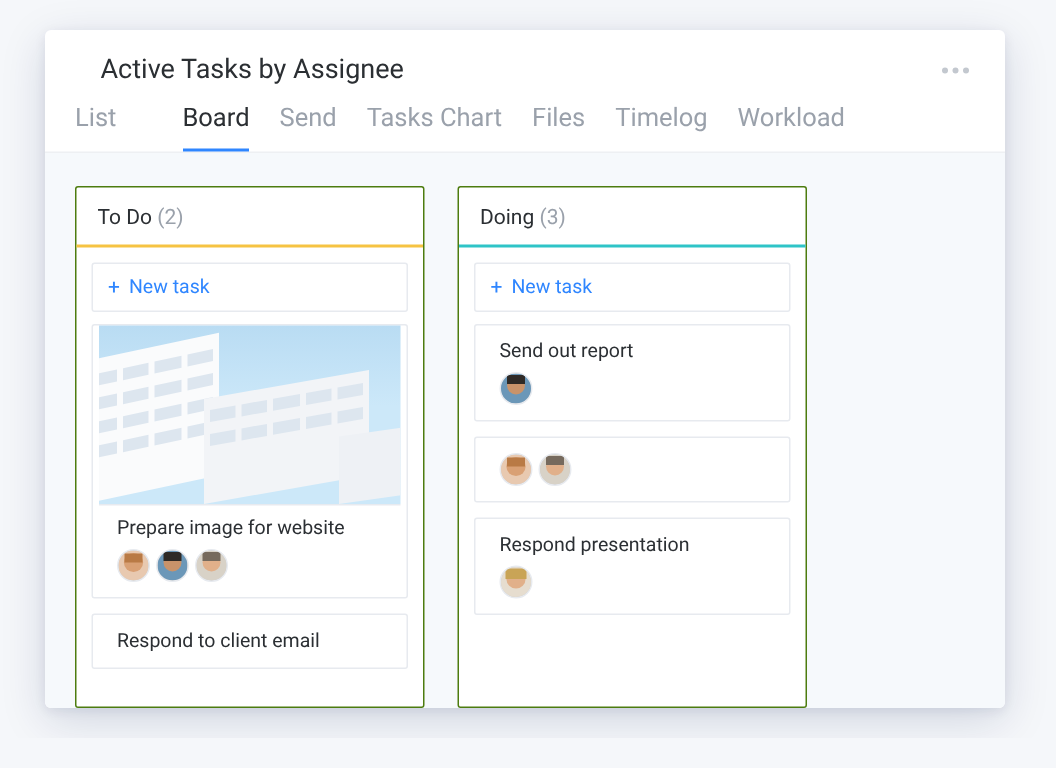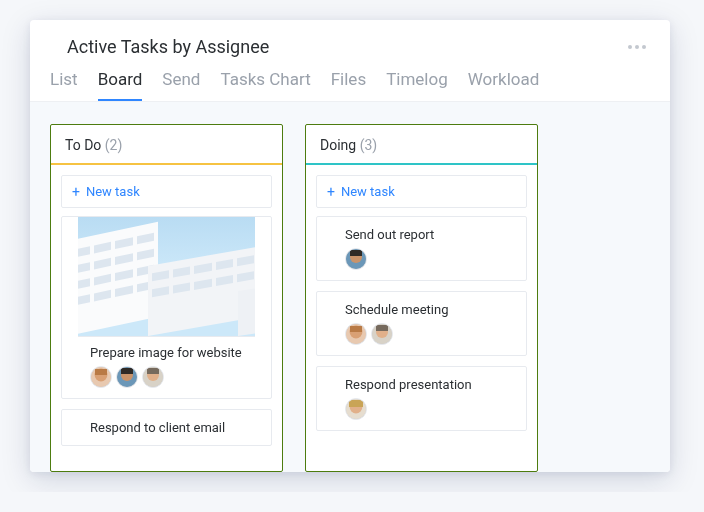--- a/index.html
+++ b/index.html
@@ -52,6 +52,7 @@
   .tab.active {
     color: #2b2f33;
     border-bottom-color: #2f86ff;
+    margin-left: 24px;
   }
   .board-area {
     background: #f6f9fc;

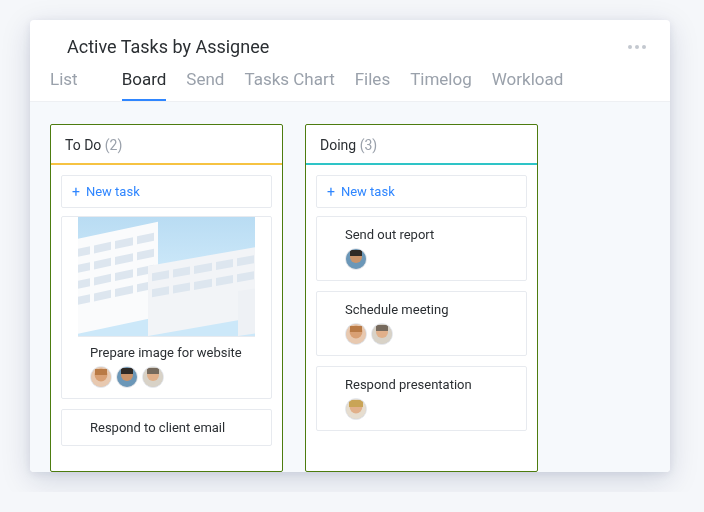--- a/index.html
+++ b/index.html
@@ -97,7 +97,7 @@
     margin: 0 10px 10px 10px;
     border: 1px solid #e7eaef;
     border-radius: 2px;
-    padding: 10px 28px;
+    padding: 10px 16px;
     cursor: pointer;
   }
   .card-title {

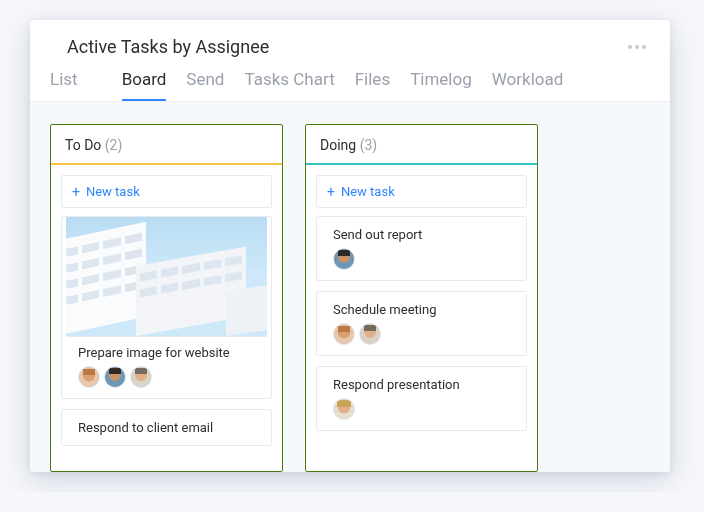--- a/index.html
+++ b/index.html
@@ -269,7 +269,6 @@
       </div>
 
       <div class="card">
-        <div class="card-title">Schedule meeting</div>
         <div class="avatars">
           <div class="avatar">
               <svg viewBox="0 0 10 10">

